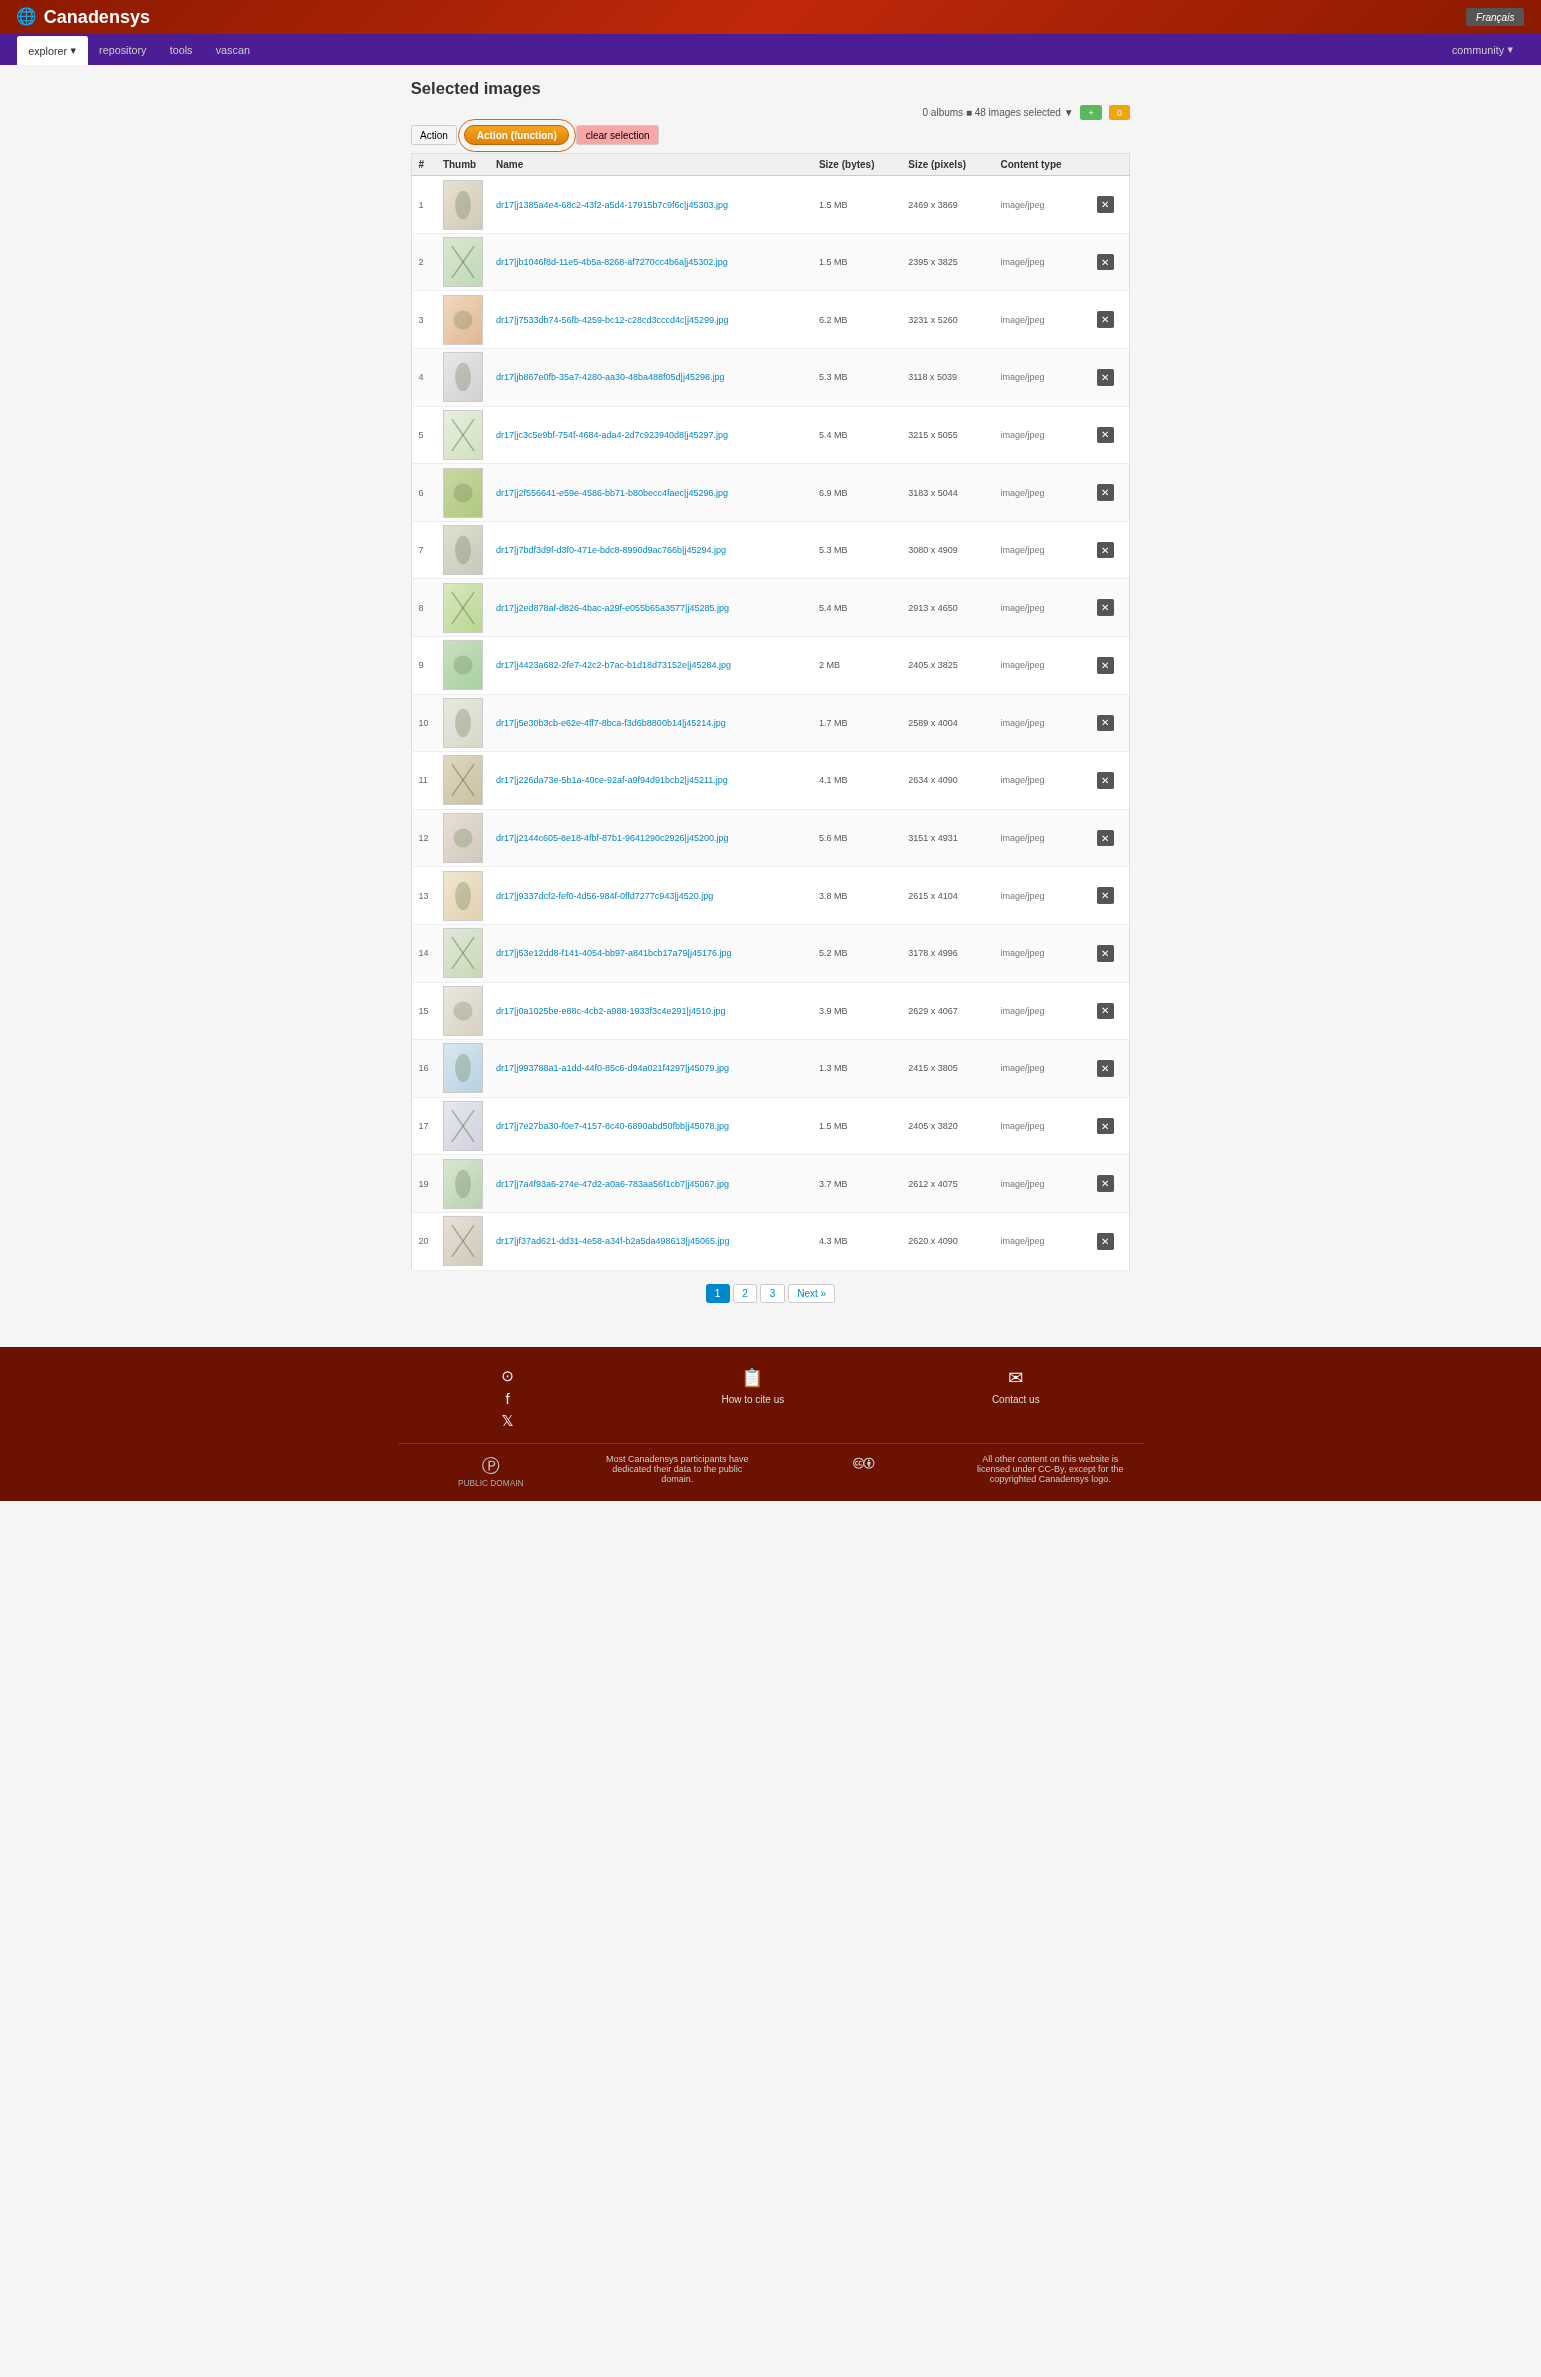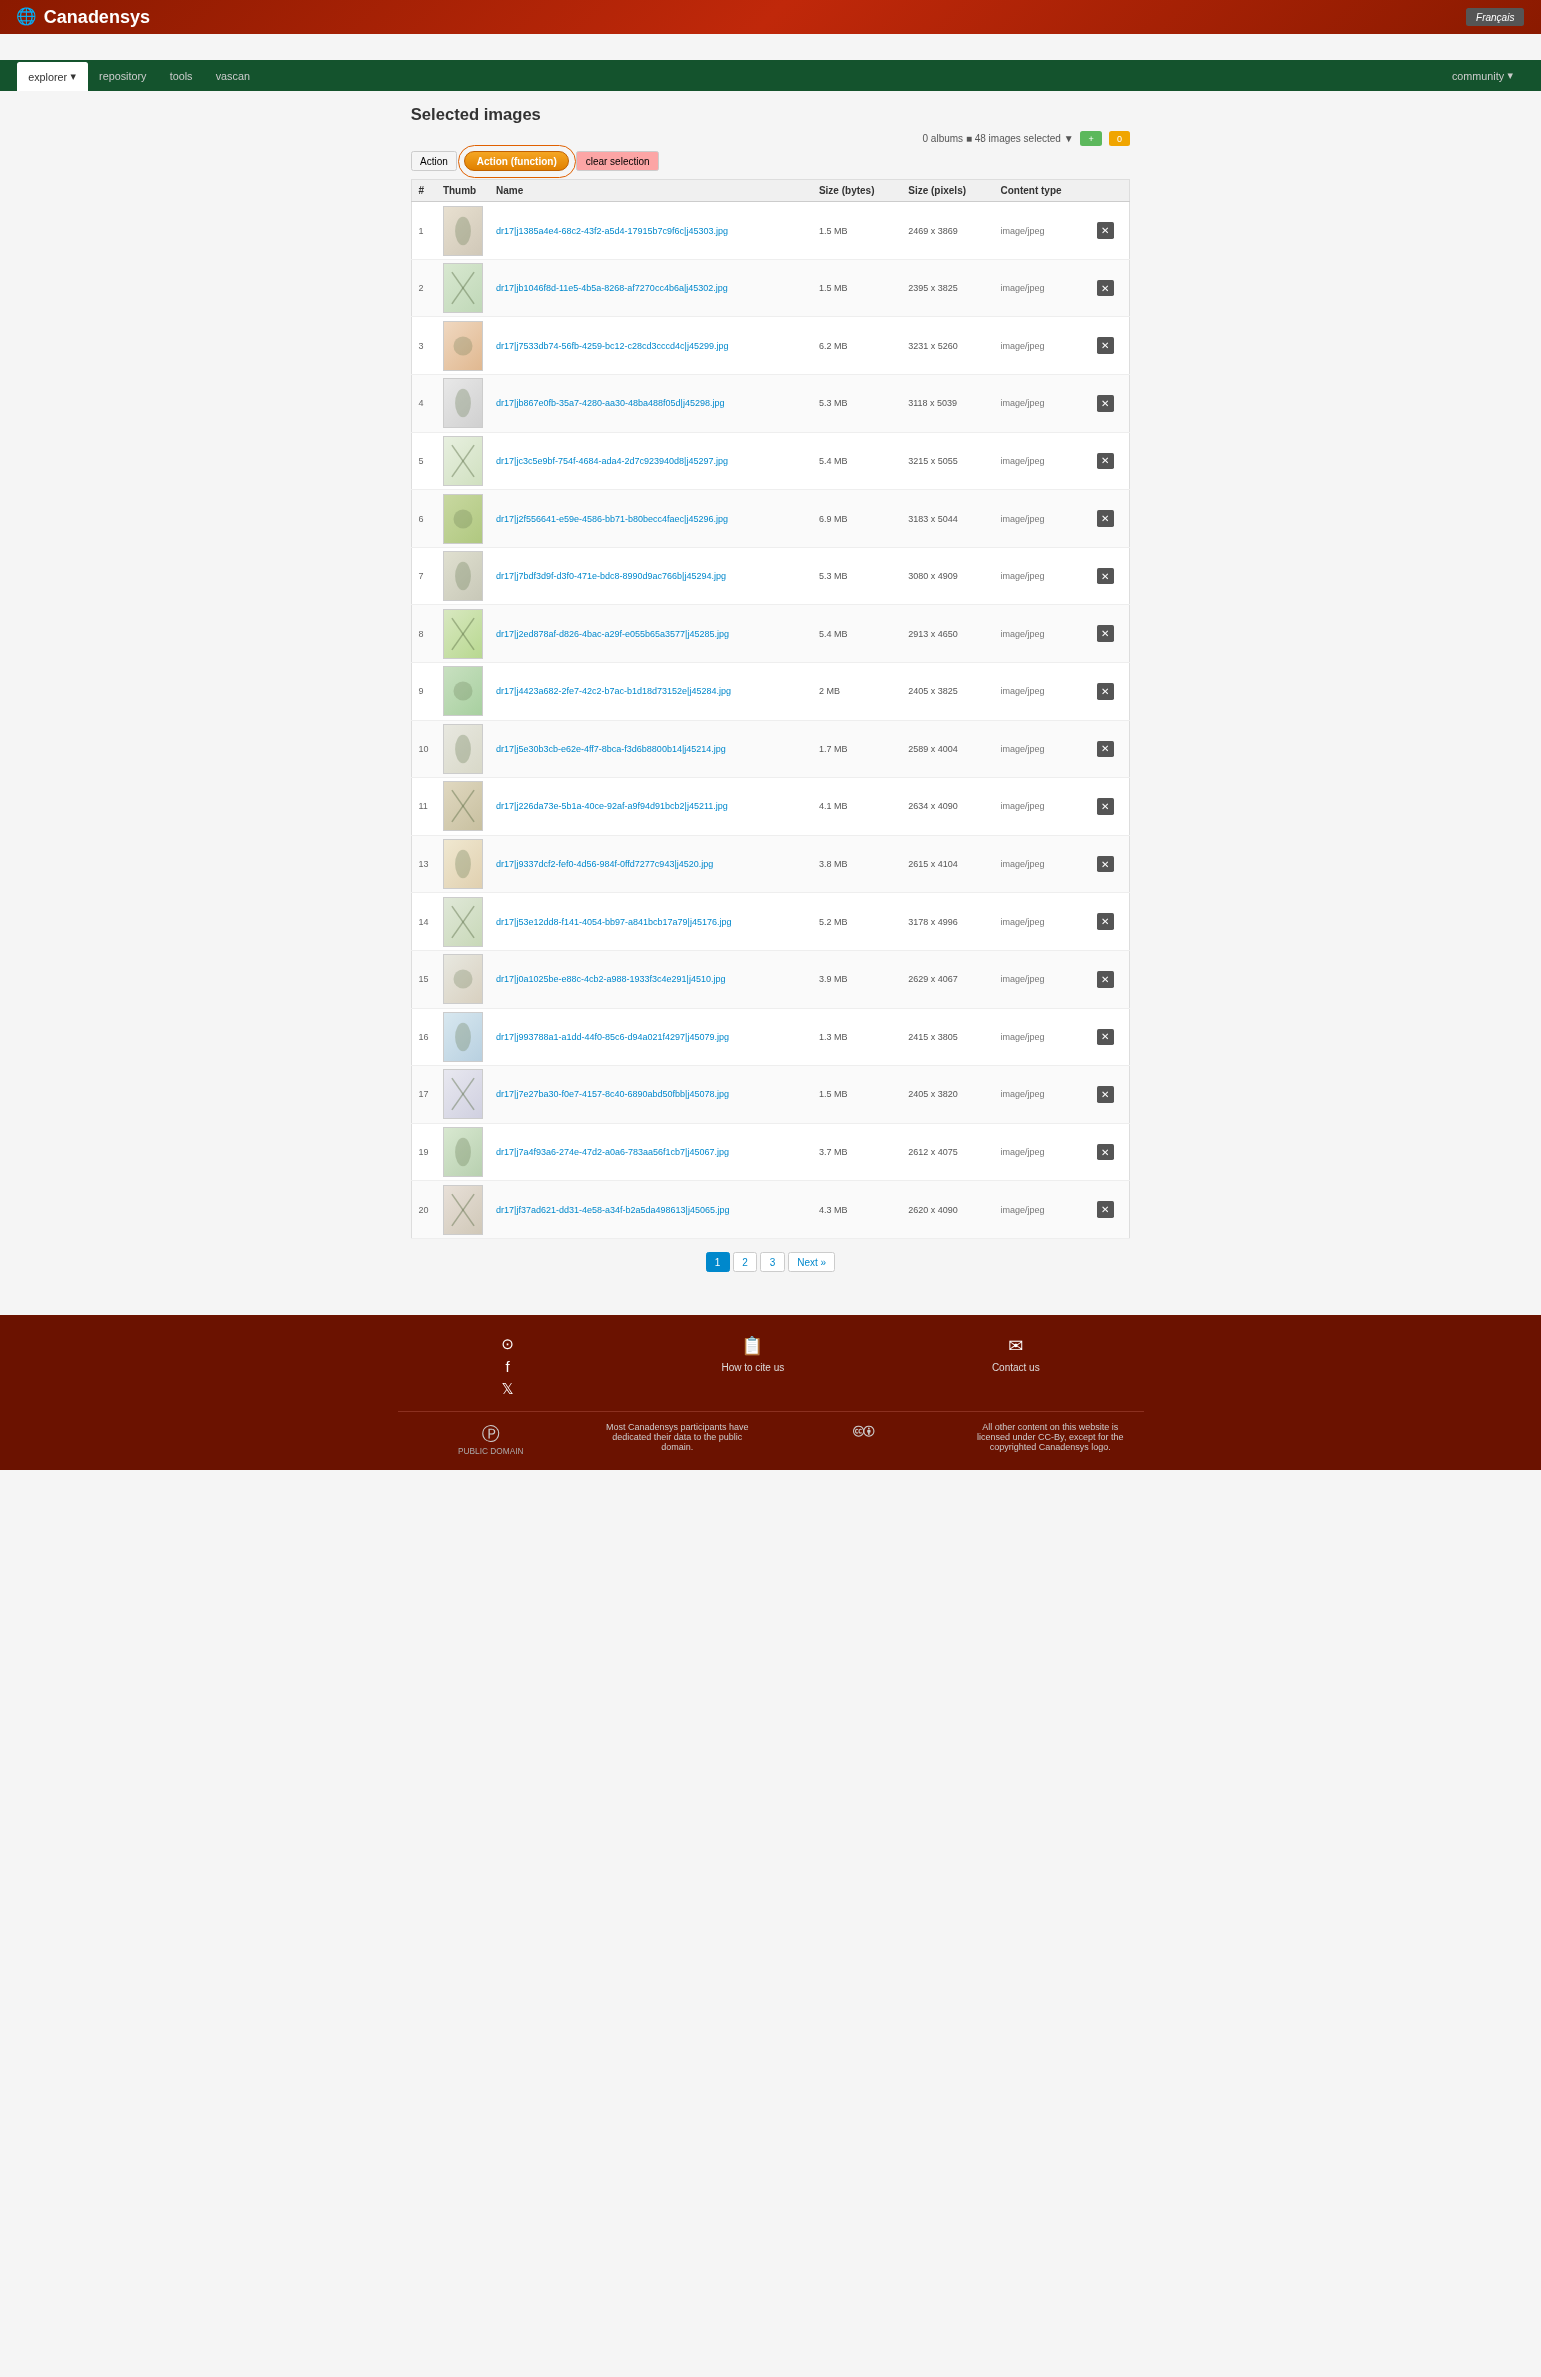--- a/index.html
+++ b/index.html
@@ -40,12 +40,11 @@
 
     
     .main-nav {
-      background: #14532d;
+      background: #4c1d95;
       display: flex;
       align-items: center;
       justify-content: space-between;
       padding: 0 16.6px;
-      margin-top: 26px;
     }
     .nav-left, .nav-right {
       display: flex;

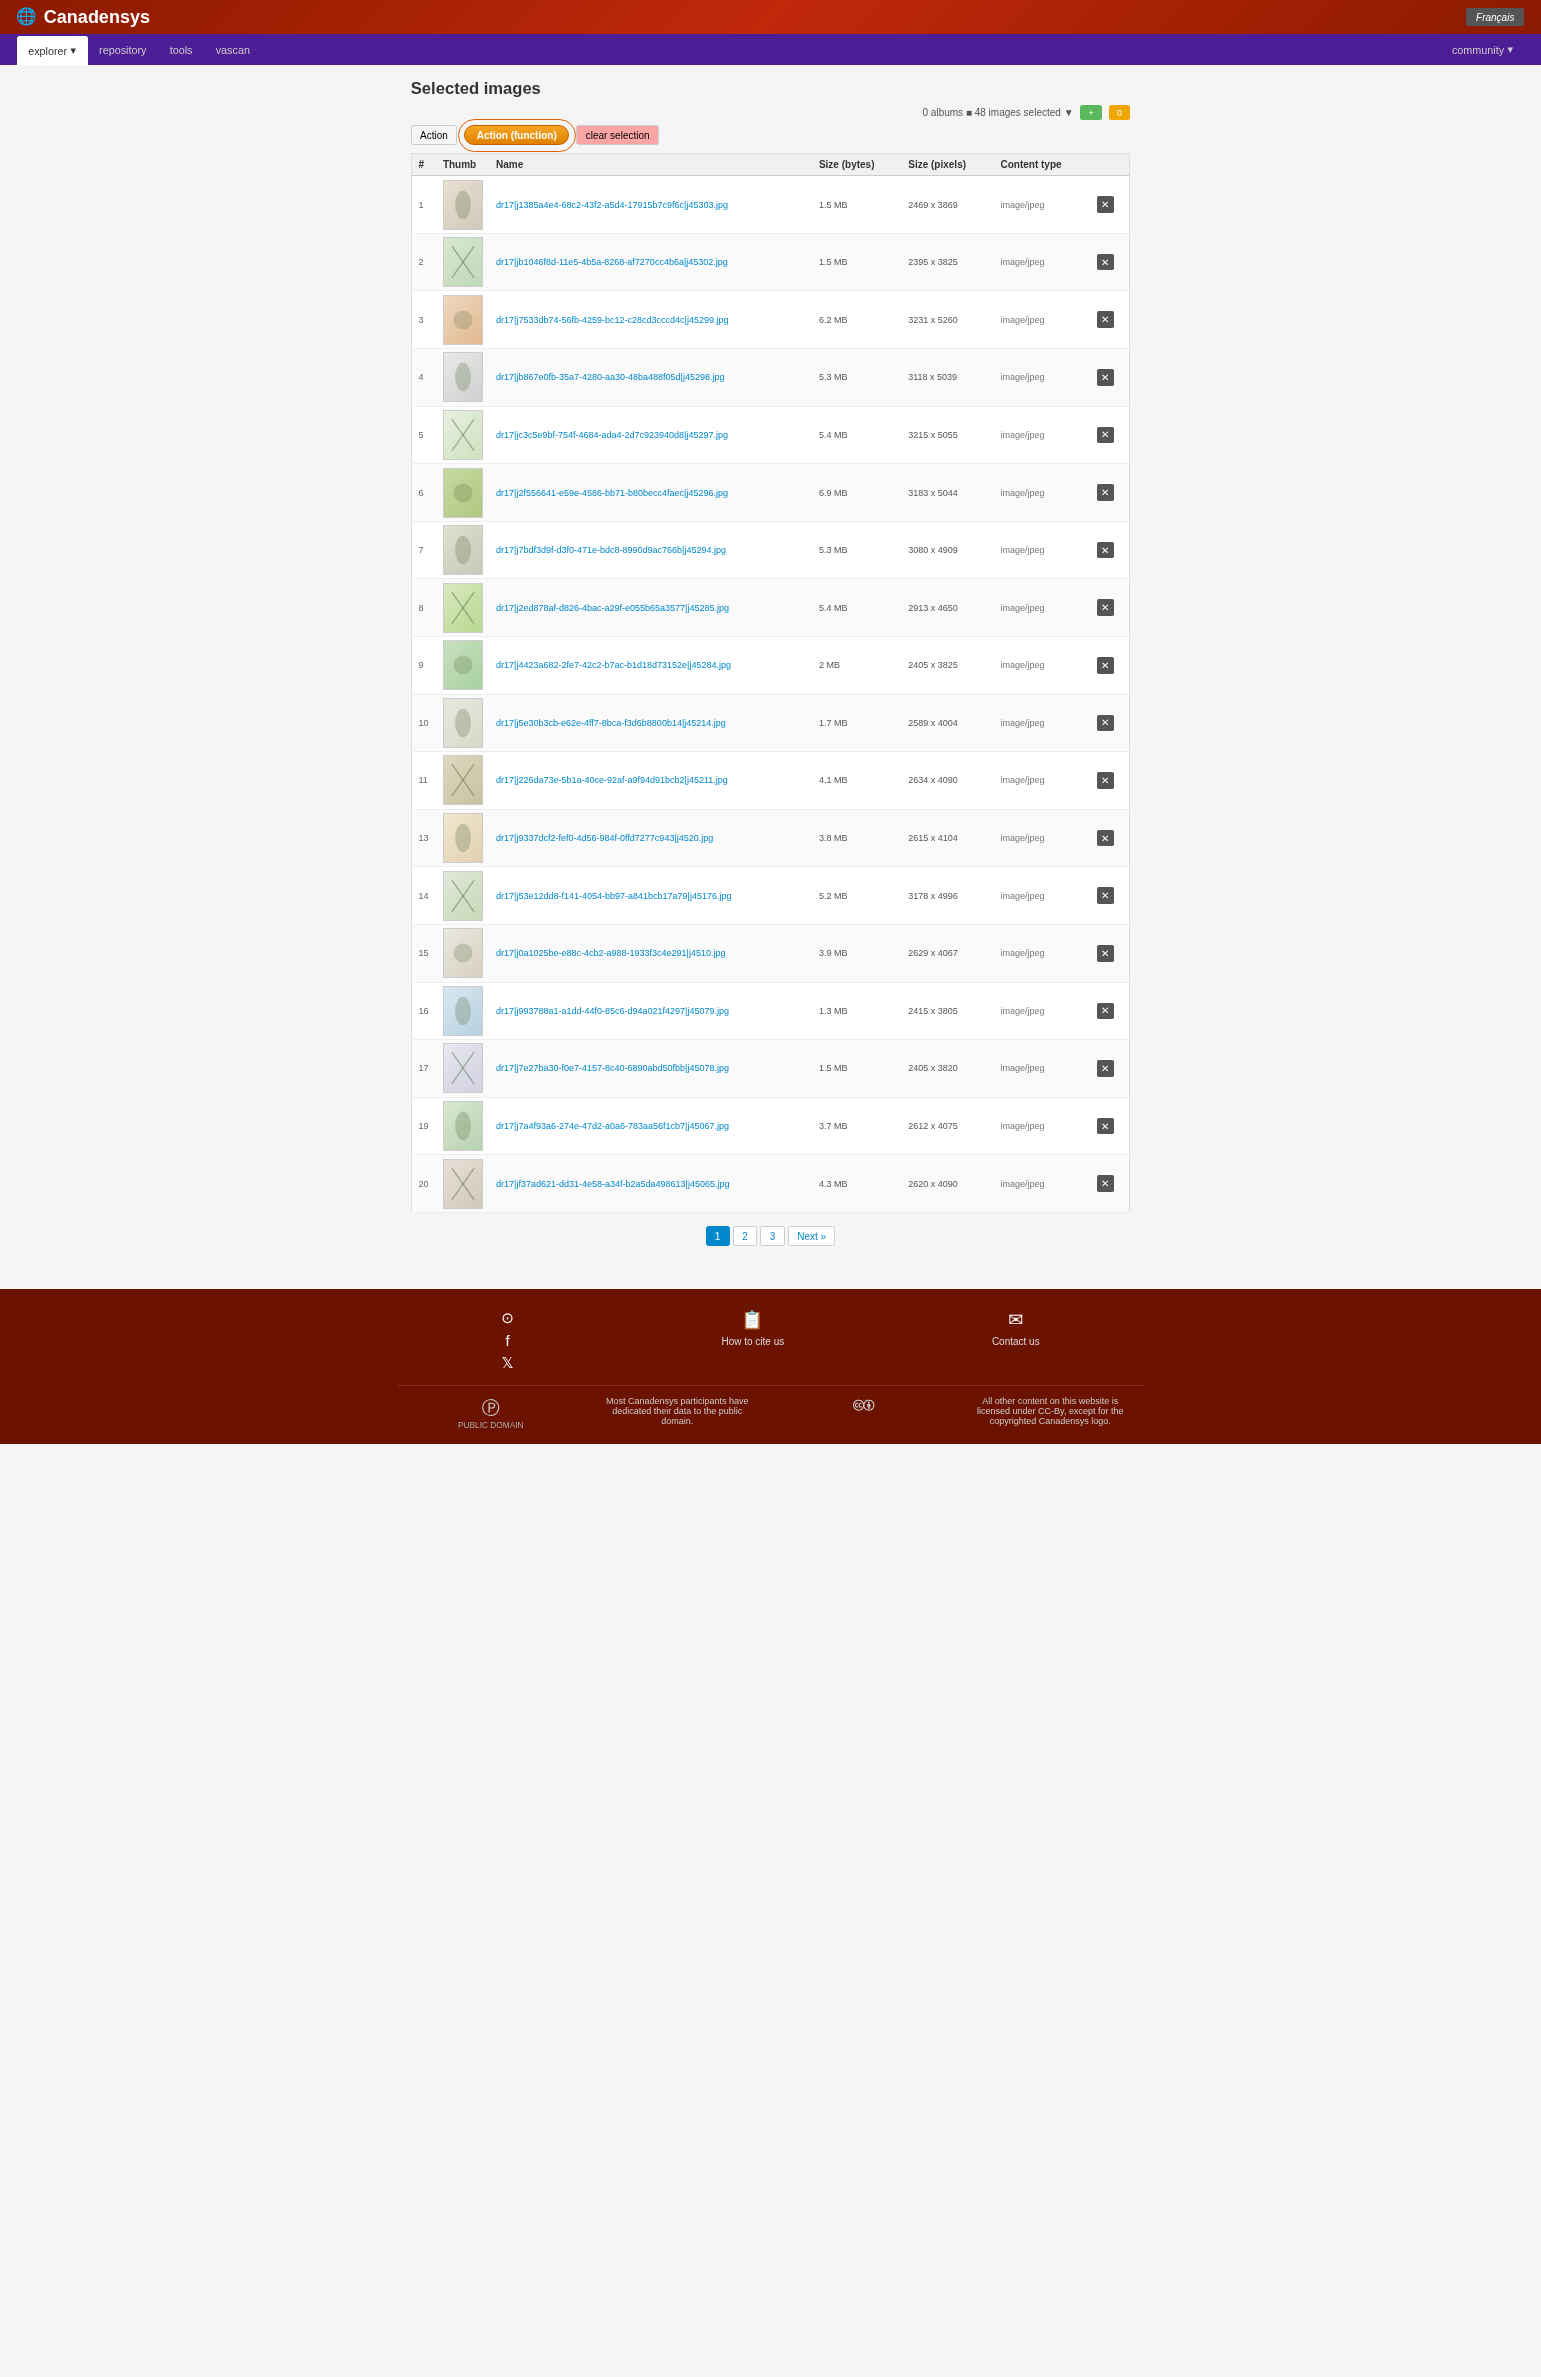--- a/index.html
+++ b/index.html
@@ -620,6 +620,26 @@
     </td>
     <td class="size-cell">4.1 MB</td>
     <td class="pixels-cell">2634 x 4090</td>
+    <td class="content-type-cell">image/jpeg</td>
+    <td>
+      <button class="remove-btn" title="Remove">✕</button>
+    </td>
+  </tr>
+        <tr>
+    <td class="num-cell">12</td>
+    <td class="thumb-cell">
+      <div class="thumb-img thumb-12">
+        <svg viewBox="0 0 48 60" xmlns="http://www.w3.org/2000/svg">
+          <rect width="48" height="60" fill="none"></rect>
+          <circle cx="24" cy="30" r="12" fill="rgba(90,110,70,0.25)"></circle>
+        </svg>
+      </div>
+    </td>
+    <td>
+      <a class="name-link" href="#">dr17|j2144c605-8e18-4fbf-87b1-9641290c2926|j45200.jpg</a>
+    </td>
+    <td class="size-cell">5.6 MB</td>
+    <td class="pixels-cell">3151 x 4931</td>
     <td class="content-type-cell">image/jpeg</td>
     <td>
       <button class="remove-btn" title="Remove">✕</button>

